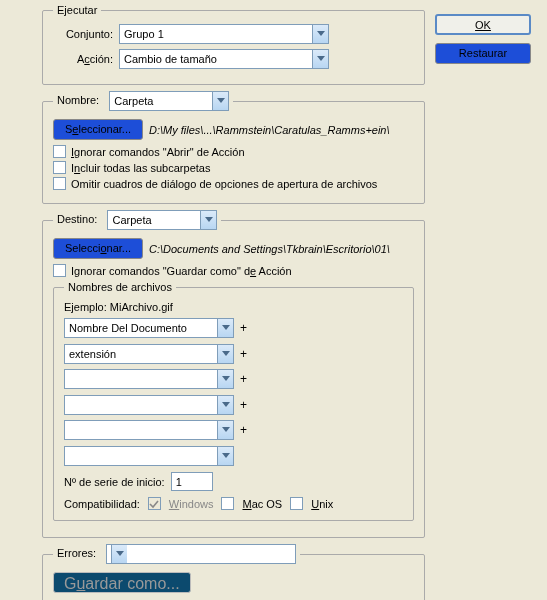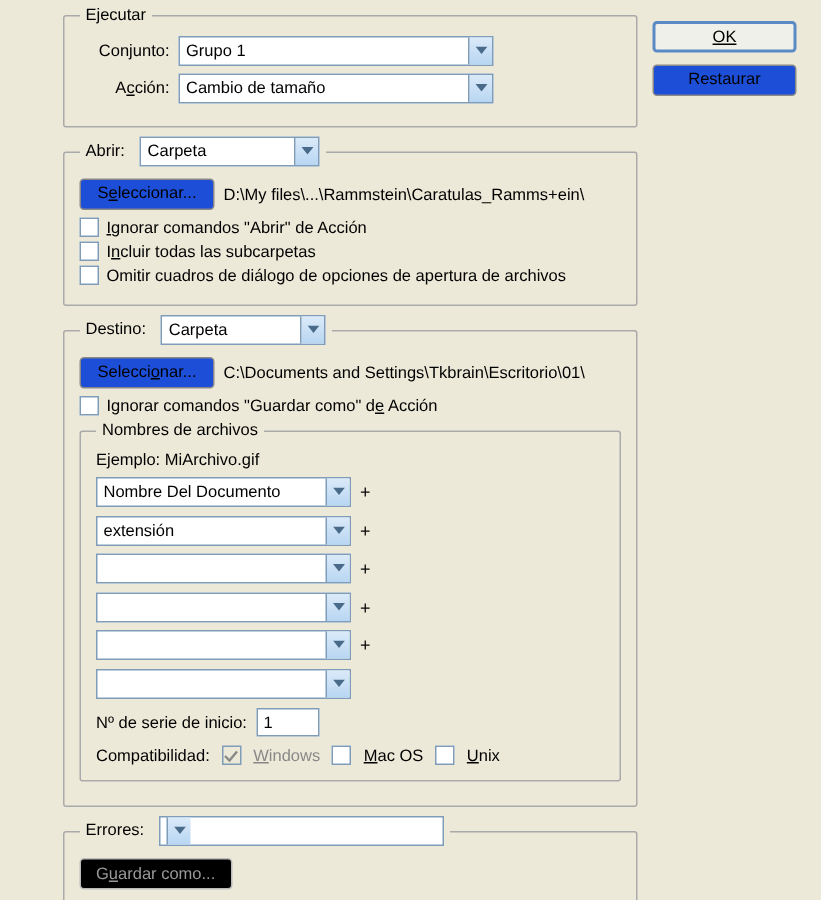--- a/index.html
+++ b/index.html
@@ -177,7 +177,7 @@
 
   <fieldset>
     <legend>
-      <span>Abrir:</span>
+      <span>Nombre:</span>
       <span style="display:inline-block;width:4px"></span>
       <span class="dropdown" style="width:120px;display:inline-flex;vertical-align:middle">
         <span>Carpeta</span>

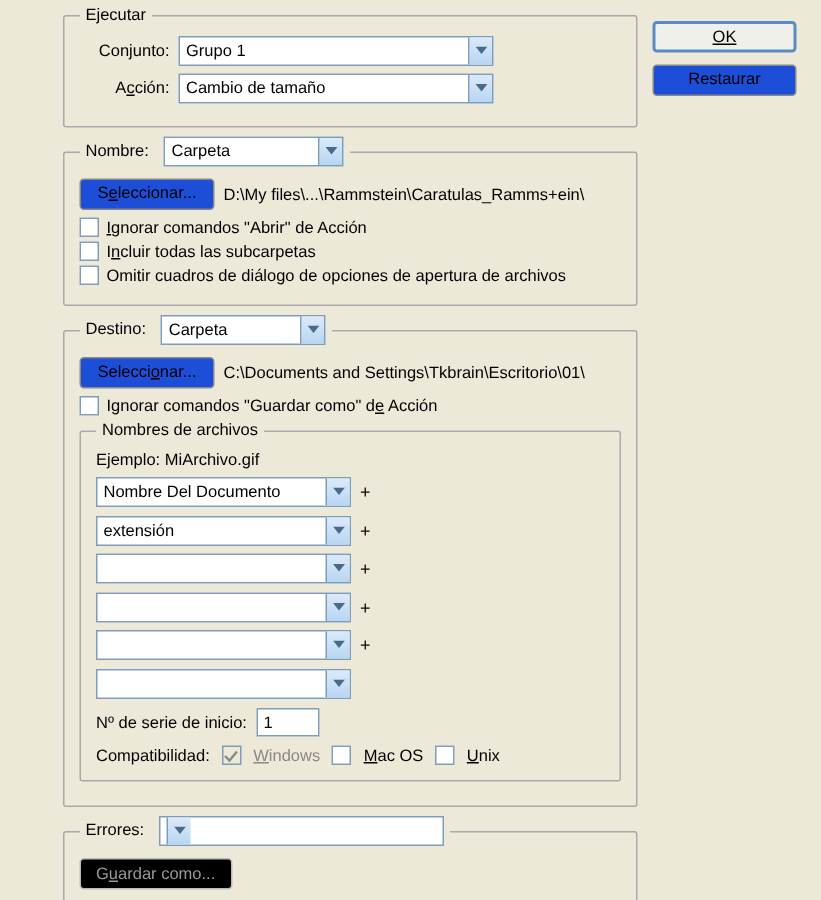--- a/index.html
+++ b/index.html
@@ -111,7 +111,7 @@
 }
 .checkbox-vis.disabled { background: #ece9d8; }
 .checkbox-vis svg { width: 10px; height: 10px; }
-.path-txt { font-size: 11px; }
+.path-txt { font-size: 11px; font-style: italic; }
 .name-combo {
   width: 170px;
 }

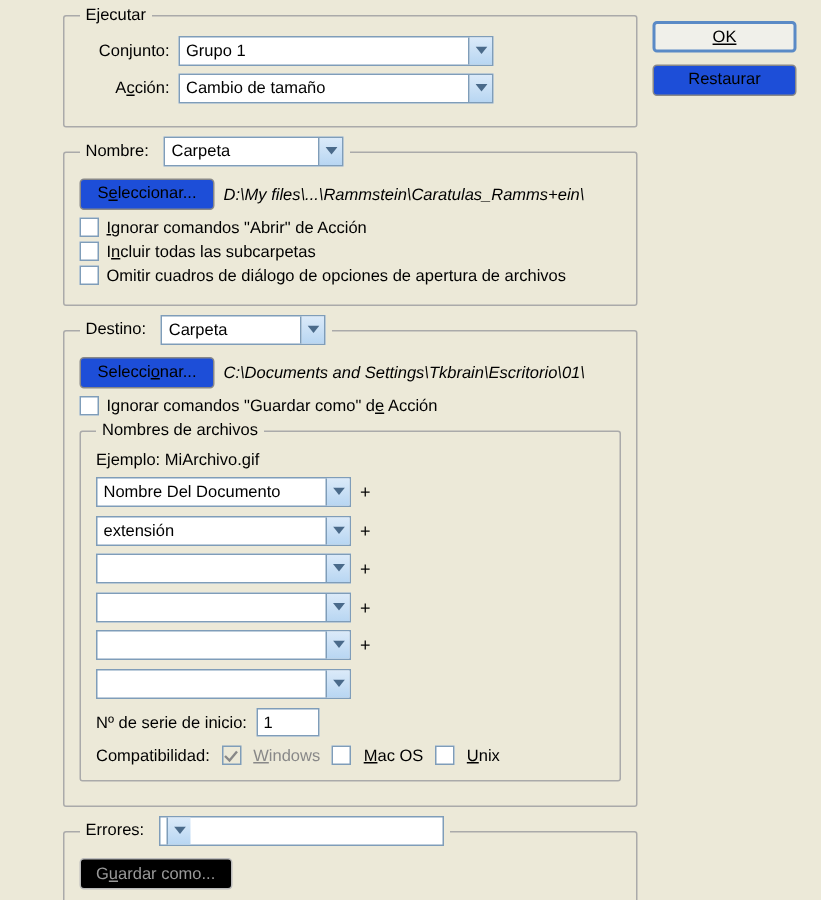--- a/index.html
+++ b/index.html
@@ -130,11 +130,11 @@
 .guard-btn {
   border: 1px solid #bbb;
   border-radius: 3px;
-  background: #000000;
+  background: #0c4a6e;
   color: #999;
   padding: 2px 10px;
   font-family: inherit;
-  font-size: 11px;
+  font-size: 16px;
   height: 21px;
 }
 </style>

